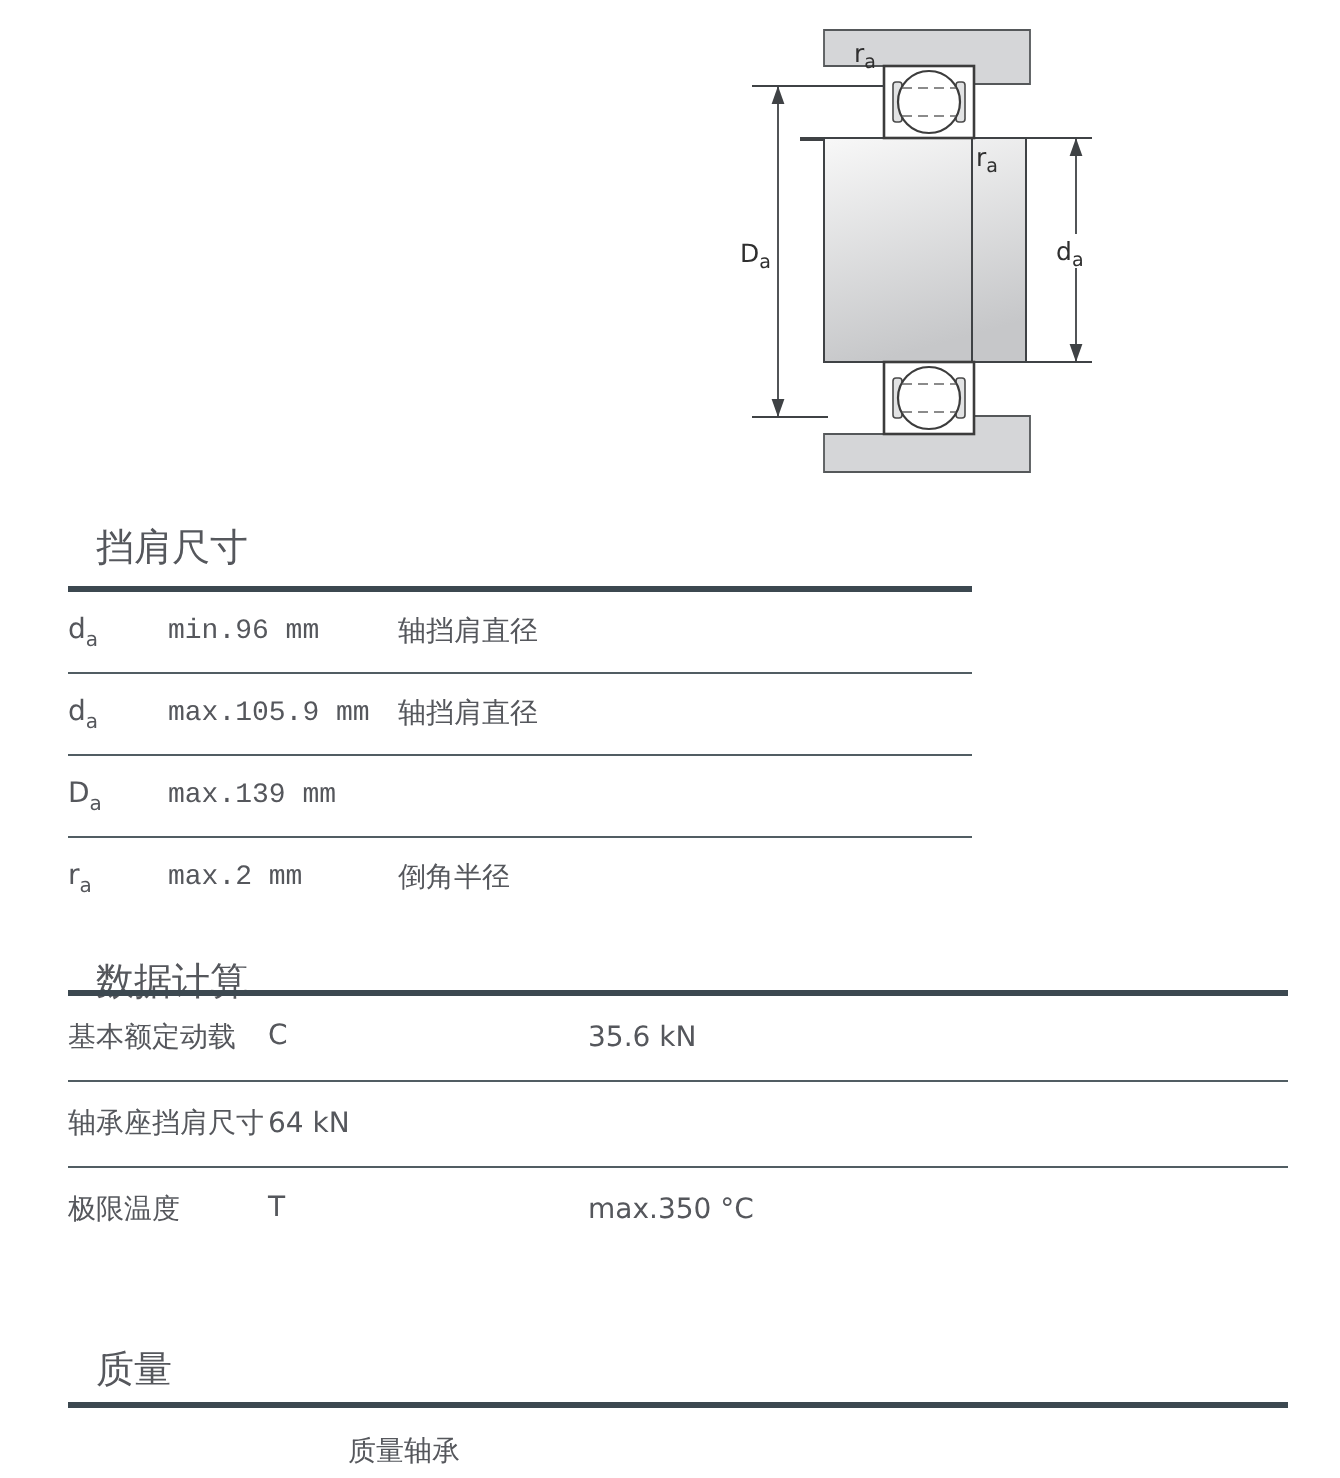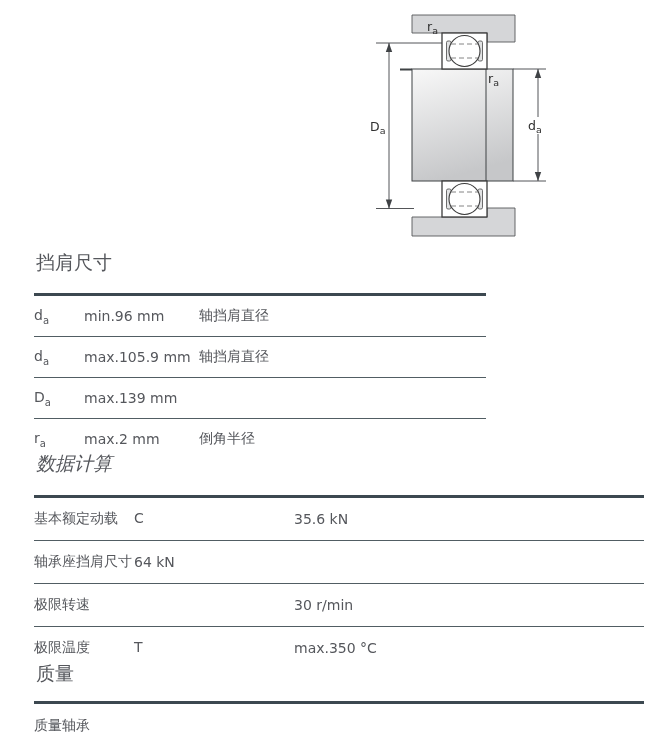--- a/index.html
+++ b/index.html
@@ -5,7 +5,7 @@
   html,body{margin:0;padding:0;background:#fff;}
   .page{position:relative;width:670px;height:739px;background:#fff;overflow:hidden;
         font-family:"DejaVu Sans","Liberation Sans",sans-serif;color:#55575c;}
-  .sec-title{position:absolute;margin:4px;font-size:19px;font-weight:400;color:#55575c;line-height:1.2;}
+  .sec-title{position:absolute;margin:16px;font-size:19px;font-weight:400;color:#55575c;line-height:1.2;}
   .dtable{position:absolute;border-top:3px solid #3c4850;}
   .tr{display:flex;align-items:center;height:40px;border-bottom:1px solid #515d63;font-size:14px;}
   .tr.last{border-bottom:none;}

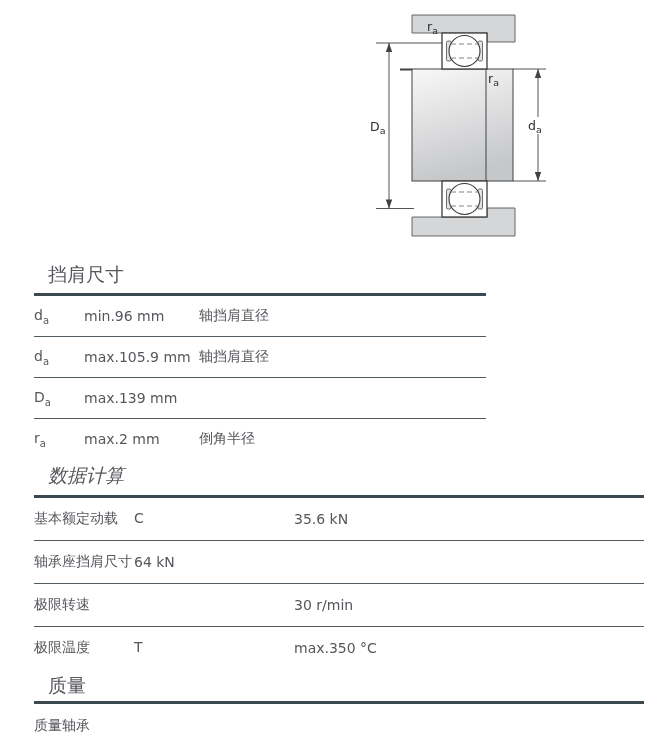--- a/index.html
+++ b/index.html
@@ -12,7 +12,7 @@
   .t2 .tr{height:42px;justify-content:flex-end;}
   .t3 .tr{height:44px;border-bottom:none;}
   .c-sym{width:50px;}
-  .c-val{width:115px;}
+  .c-val{width:115px;font-family:Liberation Mono, monospace;}
   .c-desc{flex:1;}
   .c-label{width:100px;}
   .c-sym2{width:160px;}

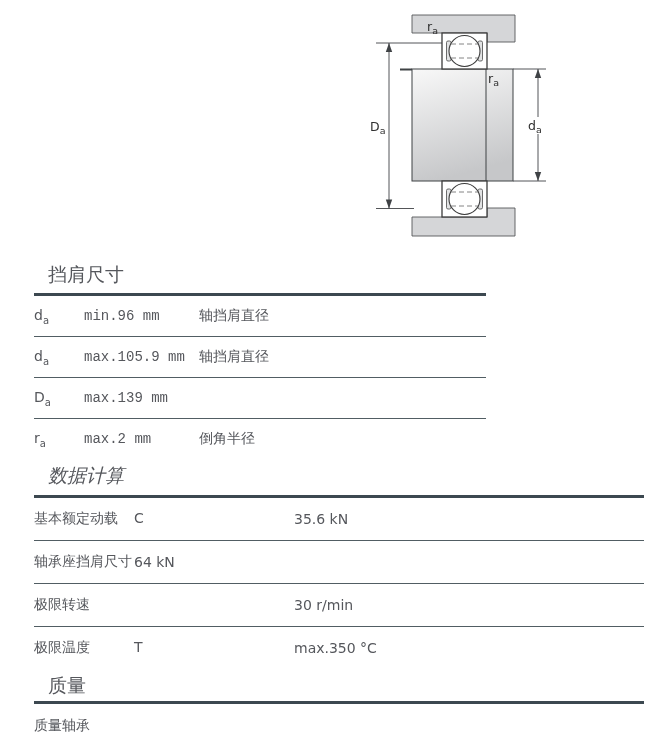--- a/index.html
+++ b/index.html
@@ -107,7 +107,7 @@
     </div>
   </div>
 
-  <h2 class="sec-title" style="left:32px;top:448px;font-style:italic;">数据计算</h2>
+  <h2 class="sec-title" style="left:32px;top:464px;">数据计算</h2>
 
   <div class="dtable t2" style="left:34px;top:495px;width:610px;">
     <div class="tr">

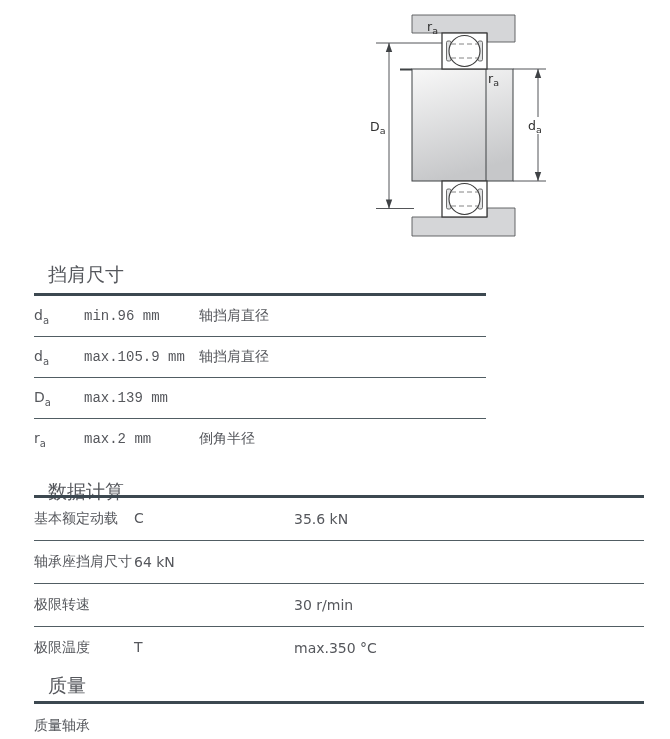--- a/index.html
+++ b/index.html
@@ -119,11 +119,6 @@
       <span class="c-label">轴承座挡肩尺寸</span>
       <span class="c-val2">64 kN</span>
     </div>
-    <div class="tr">
-      <span class="c-label">极限转速</span>
-      <span class="c-sym2"><span></span><sub></sub></span>
-      <span class="c-val2">30 r/min</span>
-    </div>
     <div class="tr last">
       <span class="c-label">极限温度</span>
       <span class="c-sym2"><span>T</span><sub></sub></span>

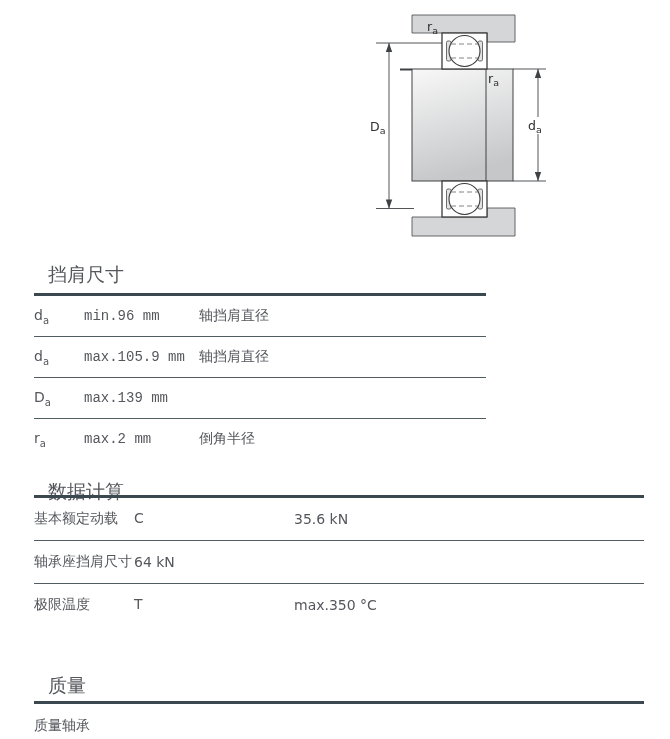--- a/index.html
+++ b/index.html
@@ -17,7 +17,7 @@
   .c-label{width:100px;}
   .c-sym2{width:160px;}
   .c-val2{flex:1;}
-  .c-label3{width:196px;}
+  .c-label3{width:196px;text-align:right;}
   sub{font-size:10px;}
   svg text{font-family:"DejaVu Sans","Liberation Sans",sans-serif;}
 </style>

